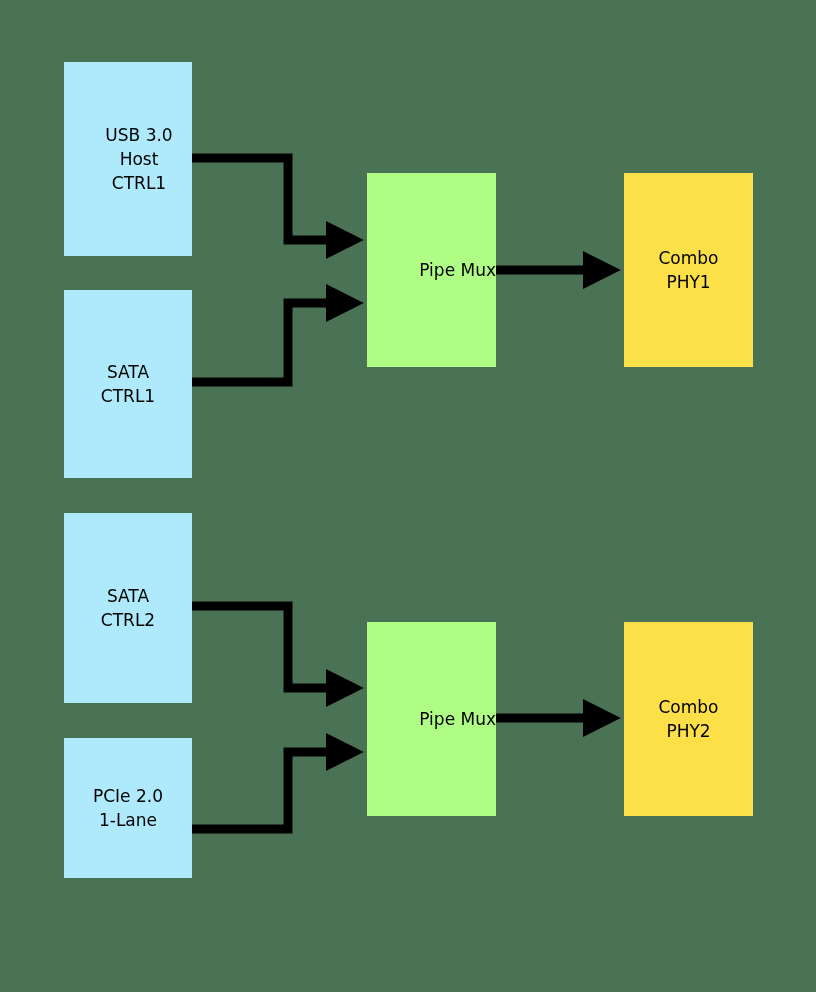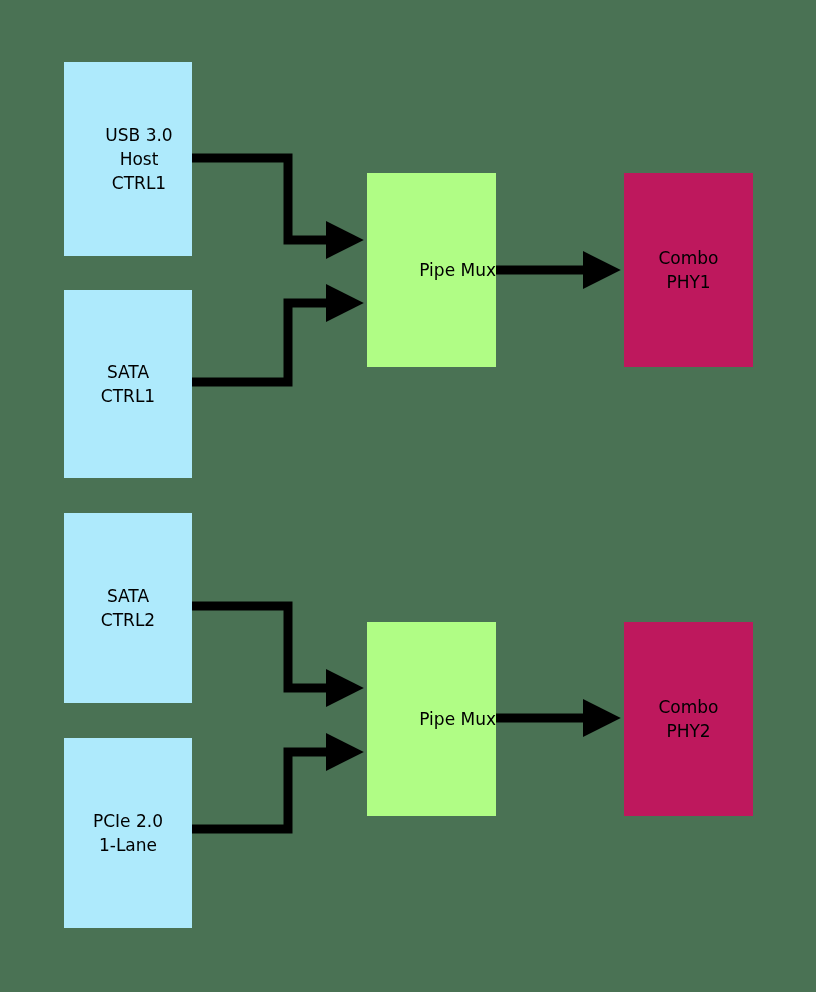--- a/index.html
+++ b/index.html
@@ -29,7 +29,7 @@
   }
   .node-ctrl   { background: #aeeafc; }
   .node-mux    { background: #b0fd85; justify-content: flex-end; }
-  .node-phy    { background: #be185d; }
+  .node-phy    { background: #fde047; }
   #wires {
     position: absolute;
     left: 0;

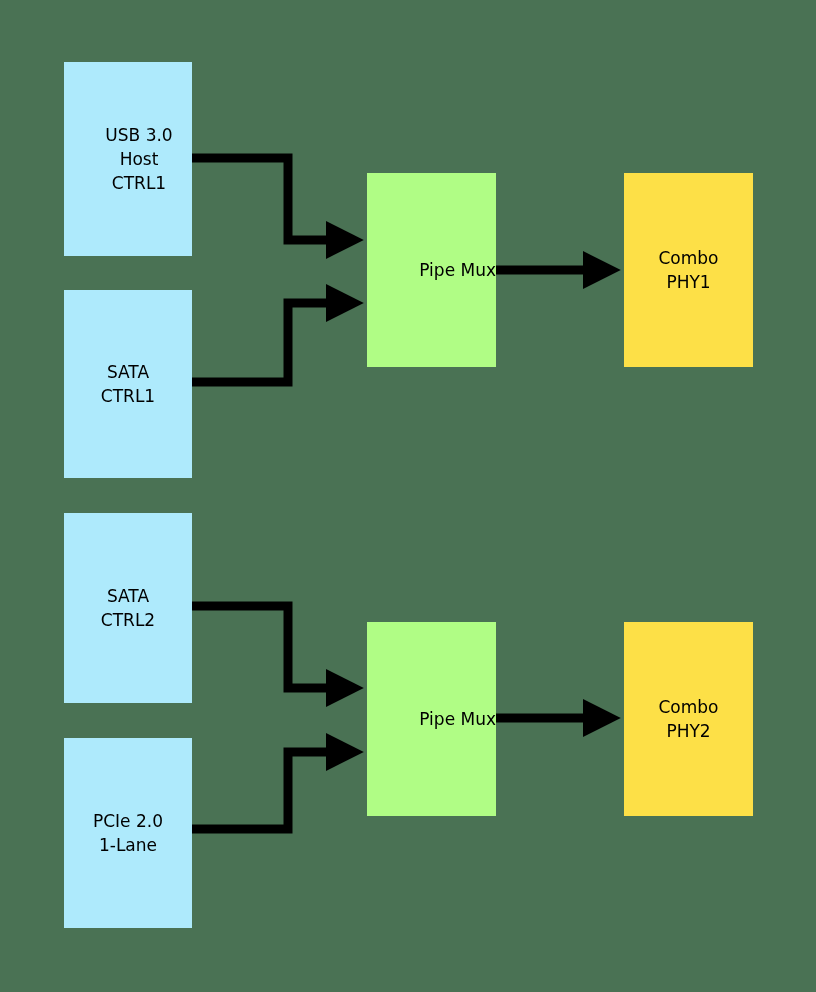--- a/index.html
+++ b/index.html
@@ -96,7 +96,7 @@
 CTRL2</span>
   </div>
 
-  <div class="node node-ctrl" style="left:64px; top:738px; width:128px; height:190px;">
+  <div class="node node-ctrl" style="left:64px; top:738px; width:128px; height:140px;">
     <span>PCIe 2.0
 1-Lane</span>
   </div>

